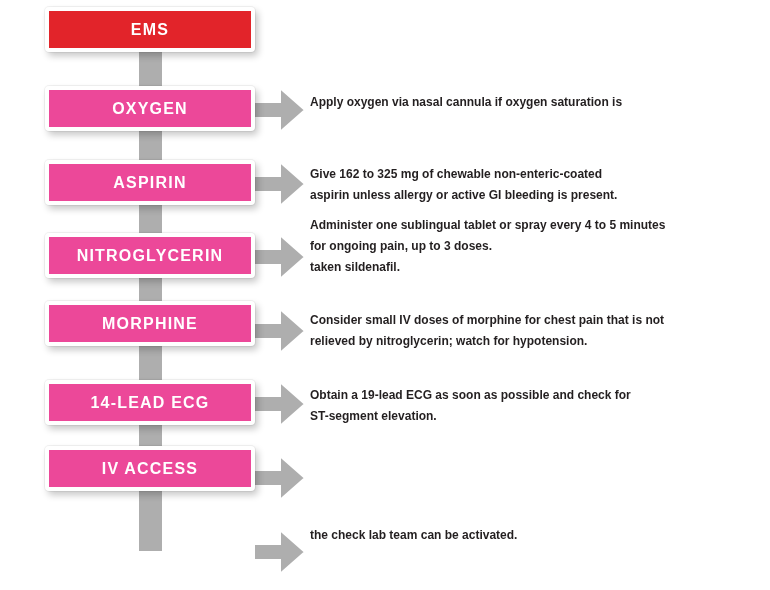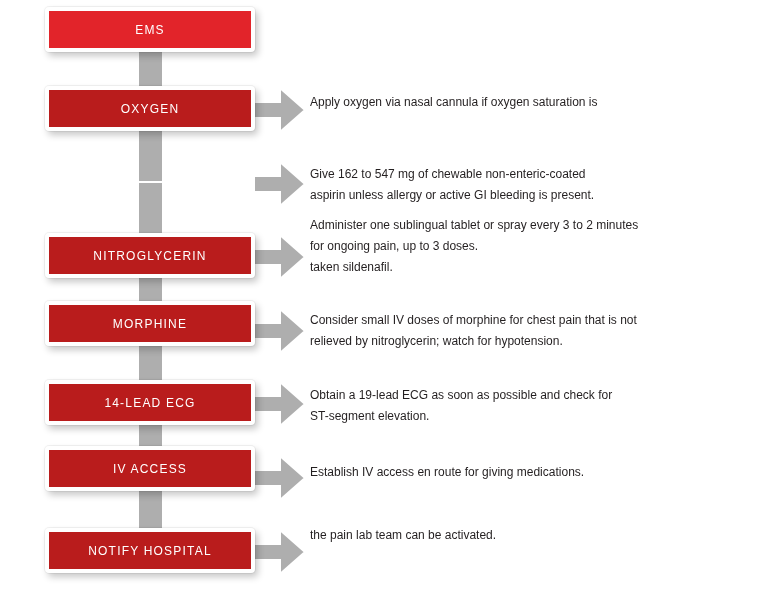--- a/index.html
+++ b/index.html
@@ -42,8 +42,8 @@
   .flow-box.green { background: #b91c1c; }
   .flow-box .label {
     color: #ffffff;
-    font-weight: 400;
-    font-size: 12px;
+    font-weight: 700;
+    font-size: 16px;
     letter-spacing: 1.2px;
     white-space: nowrap;
   }

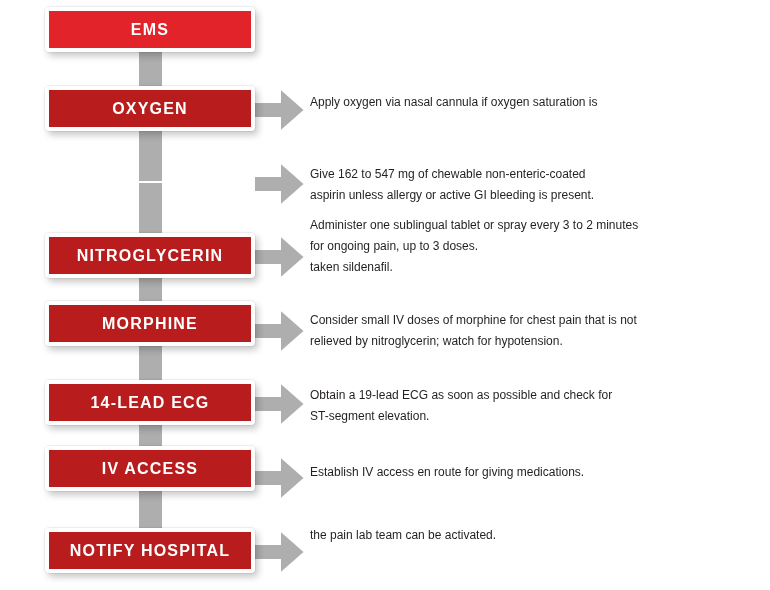--- a/index.html
+++ b/index.html
@@ -39,7 +39,7 @@
     z-index: 2;
   }
   .flow-box.red   { background: #e2242a; }
-  .flow-box.green { background: #b91c1c; }
+  .flow-box.green { background: #ec4899; }
   .flow-box .label {
     color: #ffffff;
     font-weight: 700;

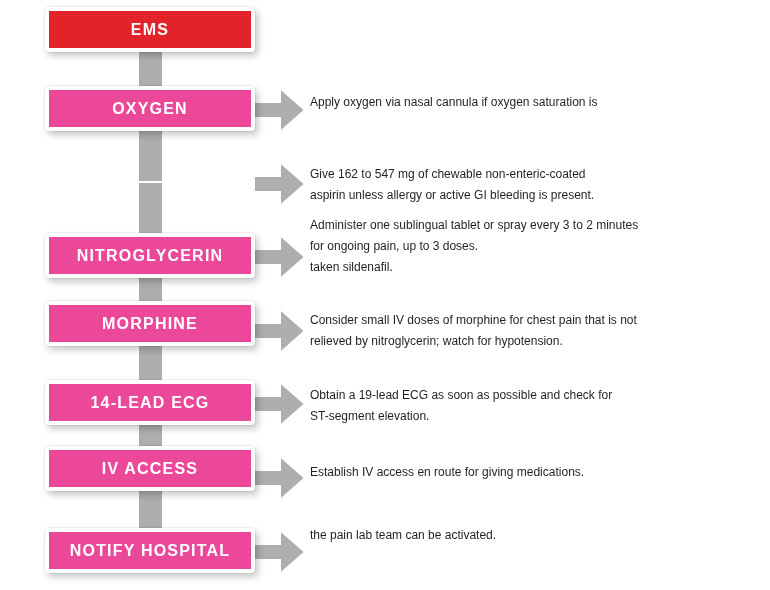--- a/index.html
+++ b/index.html
@@ -62,7 +62,7 @@
     width: 445px;
     color: #231f20;
     font-size: 12px;
-    font-weight: 400;
+    font-weight: 700;
     line-height: 21px;
     z-index: 2;
   }

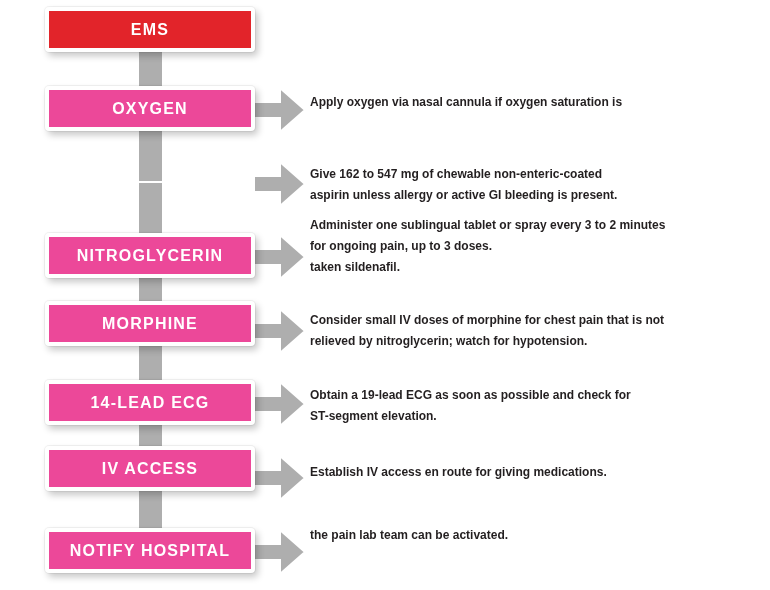--- a/index.html
+++ b/index.html
@@ -95,6 +95,9 @@
     <div class="desc-line">Apply oxygen via nasal cannula if oxygen saturation is</div>
   </div>
 
+  <div class="flow-box green" style="top:160px">
+    <span class="label">ASPIRIN</span>
+  </div>
   <svg class="arrow" style="top:159px" viewBox="0 0 54 50">
     <polygon points="1,17 27,17 27,3 52,25 27,47 27,33 1,33" fill="#aeaeae" stroke="#ffffff" stroke-width="2"></polygon>
   </svg>

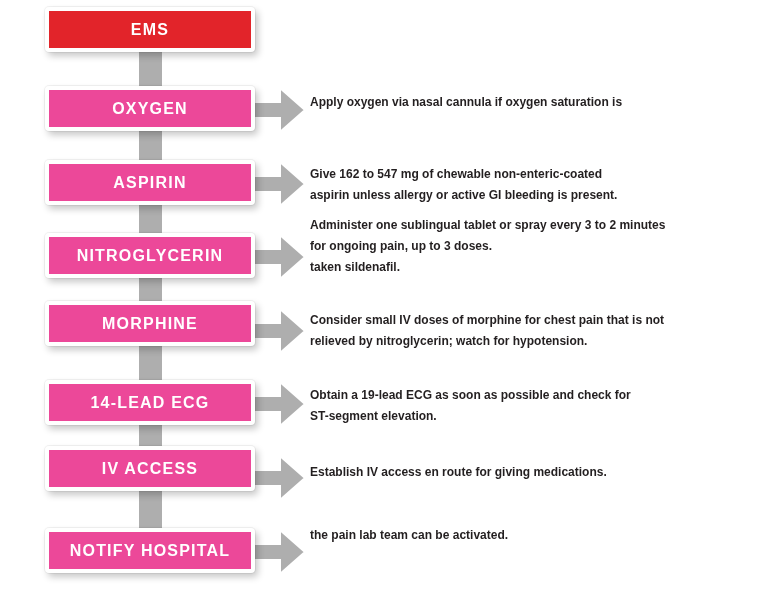--- a/index.html
+++ b/index.html
@@ -102,7 +102,7 @@
     <polygon points="1,17 27,17 27,3 52,25 27,47 27,33 1,33" fill="#aeaeae" stroke="#ffffff" stroke-width="2"></polygon>
   </svg>
   <div class="desc" style="top:164px">
-    <div class="desc-line">Give 162 to 547 mg of chewable non-enteric-coated</div>
+    <div class="desc-line">Give 162 to 325 mg of chewable non-enteric-coated</div>
     <div class="desc-line">aspirin unless allergy or active GI bleeding is present.</div>
   </div>
 

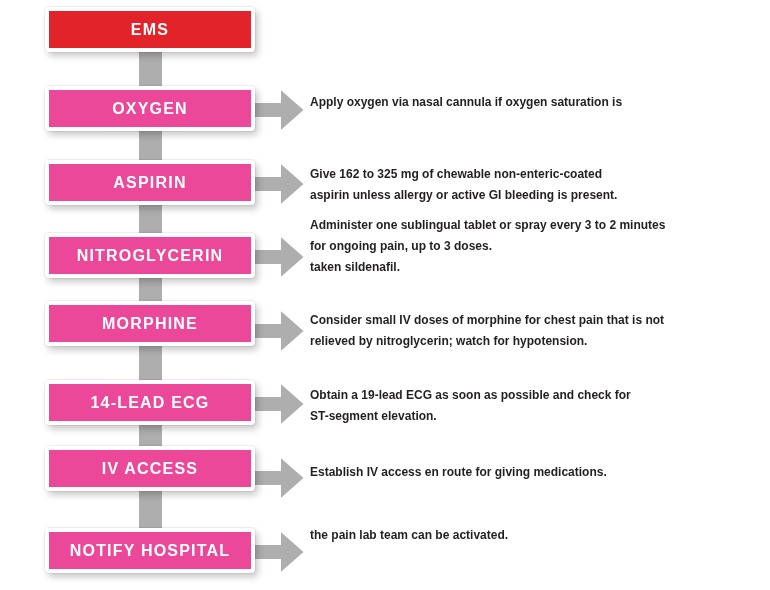--- a/index.html
+++ b/index.html
@@ -113,7 +113,7 @@
     <polygon points="1,17 27,17 27,3 52,25 27,47 27,33 1,33" fill="#aeaeae" stroke="#ffffff" stroke-width="2"></polygon>
   </svg>
   <div class="desc" style="top:215px">
-    <div class="desc-line">Administer one sublingual tablet or spray every 3 to 2 minutes</div>
+    <div class="desc-line">Administer one sublingual tablet or spray every 4 to 5 minutes</div>
     <div class="desc-line">for ongoing pain, up to 3 doses.</div>
     <div class="desc-line">taken sildenafil.</div>
   </div>

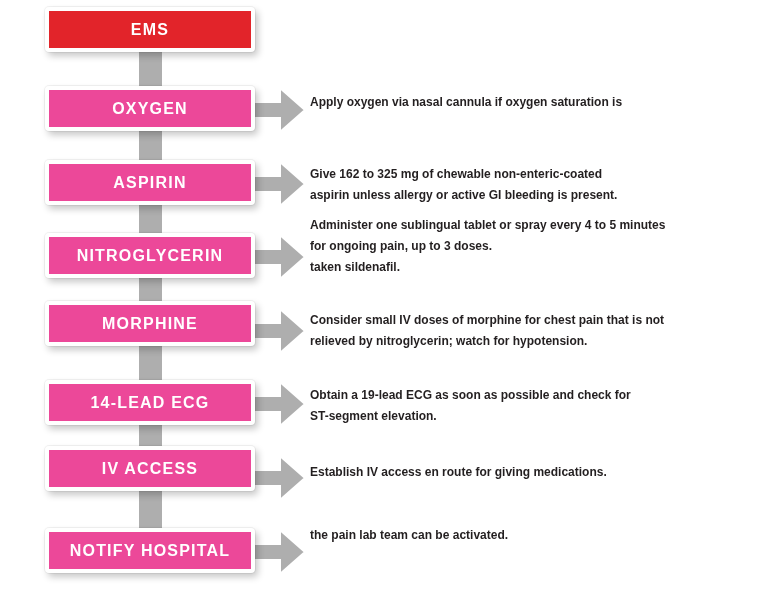--- a/index.html
+++ b/index.html
@@ -146,9 +146,6 @@
   <svg class="arrow" style="top:453px" viewBox="0 0 54 50">
     <polygon points="1,17 27,17 27,3 52,25 27,47 27,33 1,33" fill="#aeaeae" stroke="#ffffff" stroke-width="2"></polygon>
   </svg>
-  <div class="desc" style="top:462px">
-    <div class="desc-line">Establish IV access en route for giving medications.</div>
-  </div>
 
   <div class="flow-box green" style="top:528px">
     <span class="label">NOTIFY HOSPITAL</span>

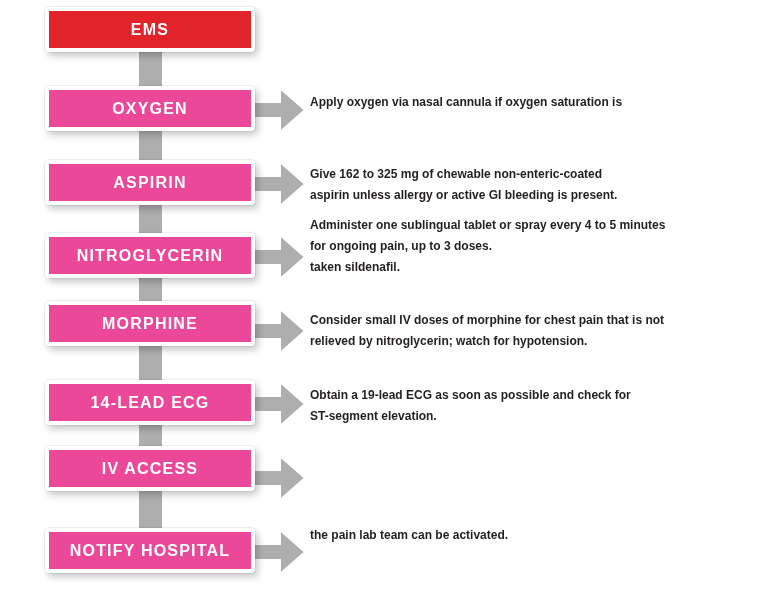--- a/index.html
+++ b/index.html
@@ -154,7 +154,7 @@
     <polygon points="1,17 27,17 27,3 52,25 27,47 27,33 1,33" fill="#aeaeae" stroke="#ffffff" stroke-width="2"></polygon>
   </svg>
   <div class="desc" style="top:525px">
-    <div class="desc-line">the pain lab team can be activated.</div>
+    <div class="desc-line">the check lab team can be activated.</div>
   </div>
 
 </div>

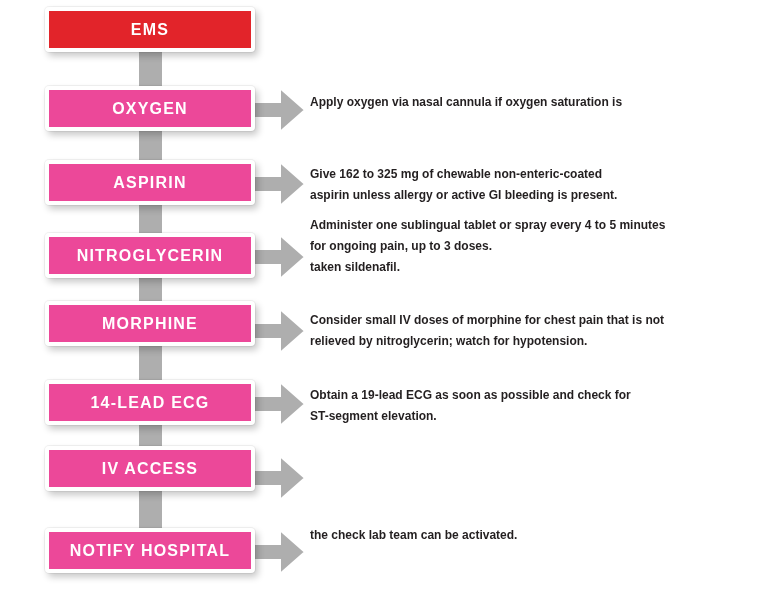--- a/index.html
+++ b/index.html
@@ -147,9 +147,6 @@
     <polygon points="1,17 27,17 27,3 52,25 27,47 27,33 1,33" fill="#aeaeae" stroke="#ffffff" stroke-width="2"></polygon>
   </svg>
 
-  <div class="flow-box green" style="top:528px">
-    <span class="label">NOTIFY HOSPITAL</span>
-  </div>
   <svg class="arrow" style="top:527px" viewBox="0 0 54 50">
     <polygon points="1,17 27,17 27,3 52,25 27,47 27,33 1,33" fill="#aeaeae" stroke="#ffffff" stroke-width="2"></polygon>
   </svg>

